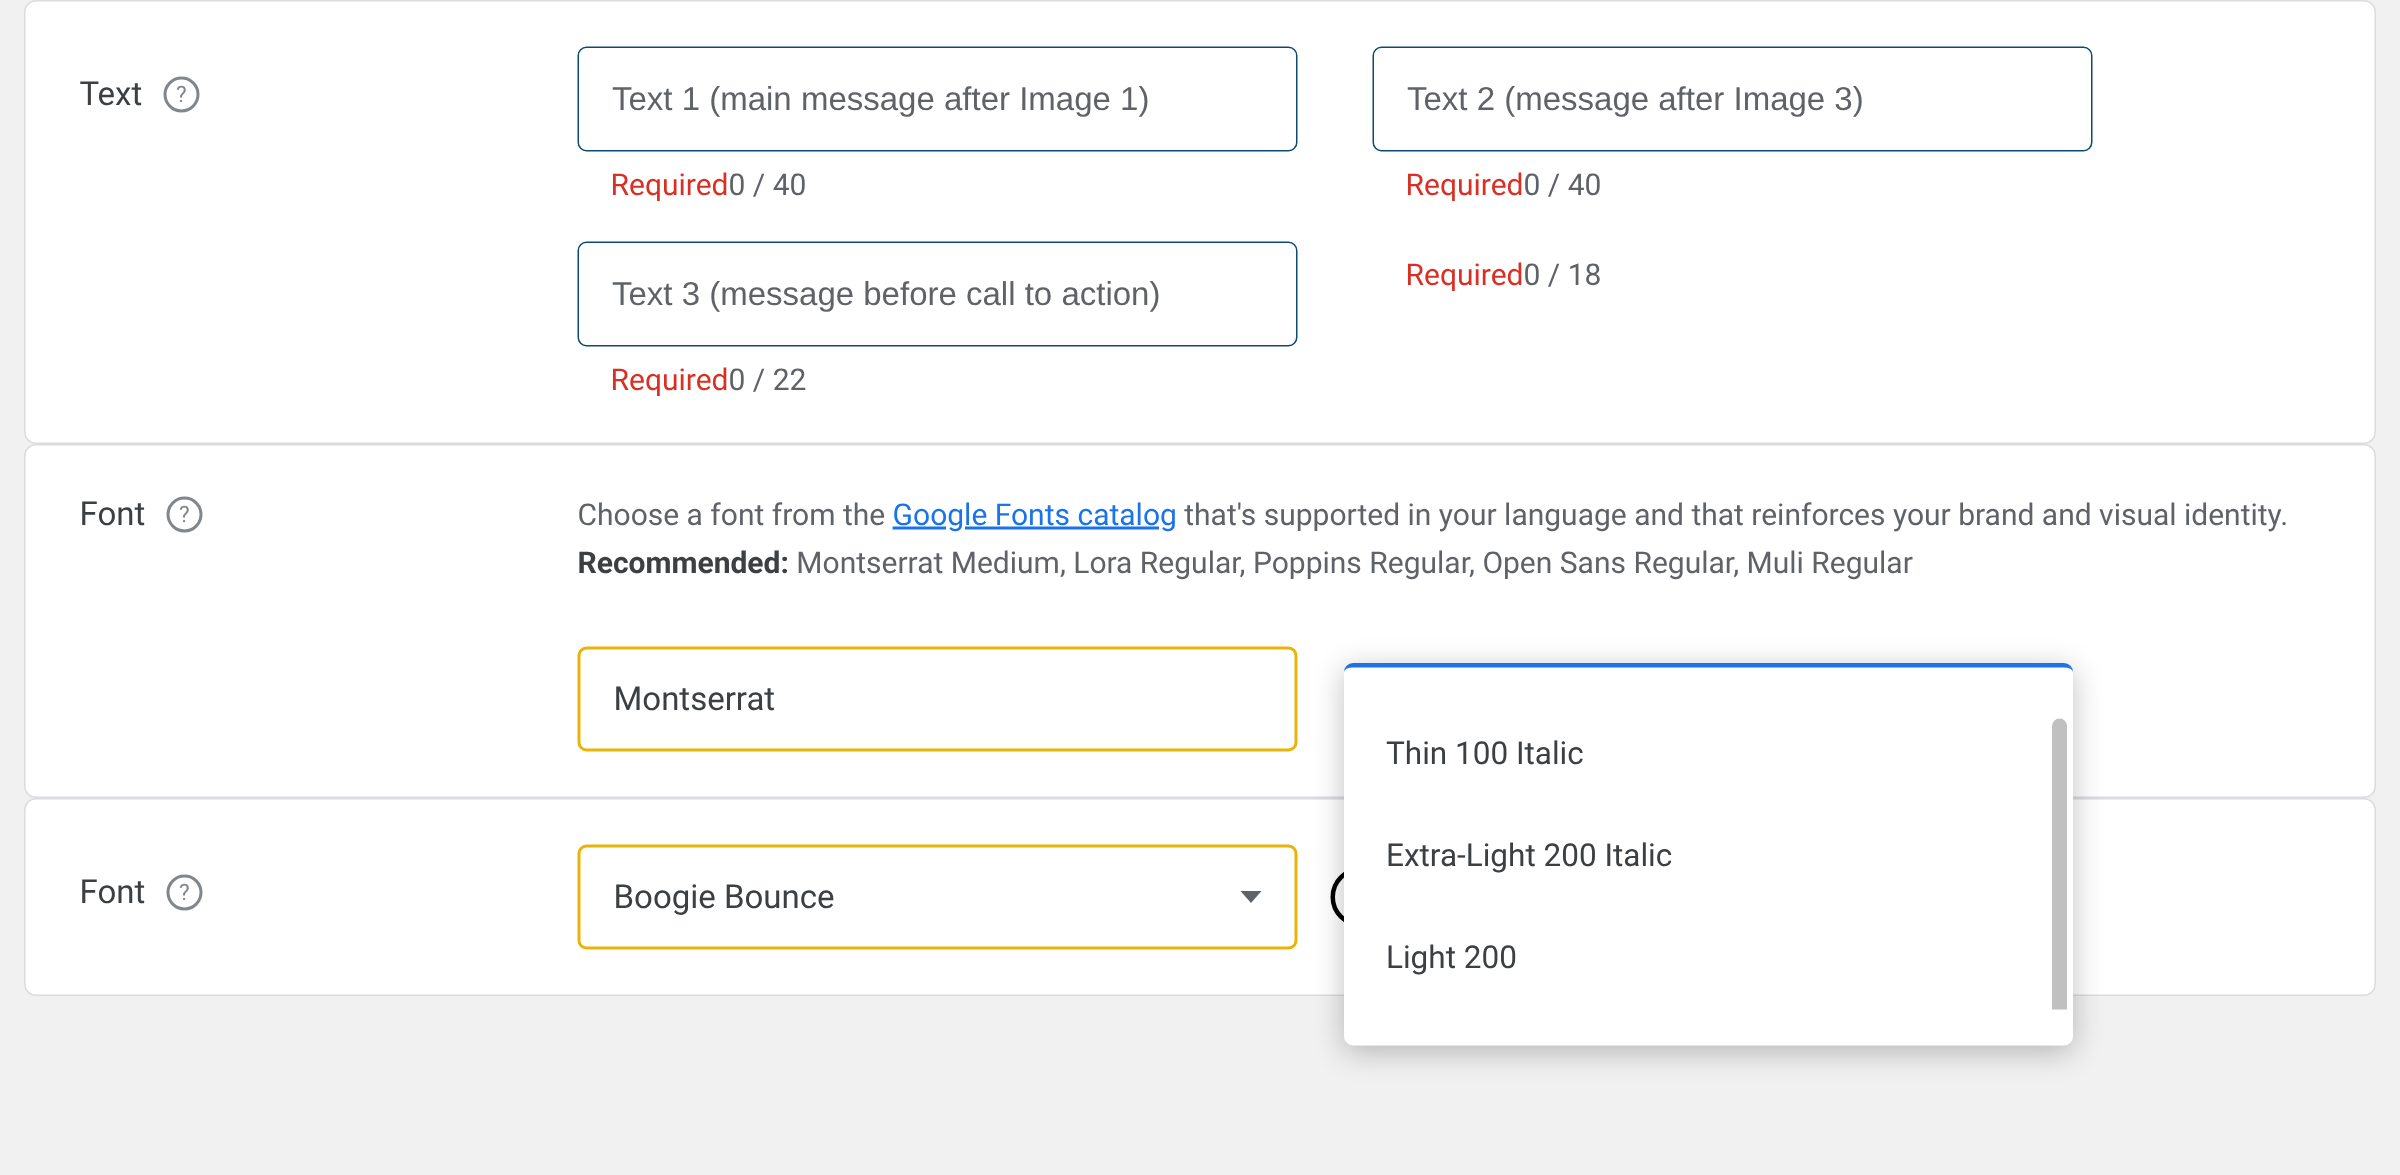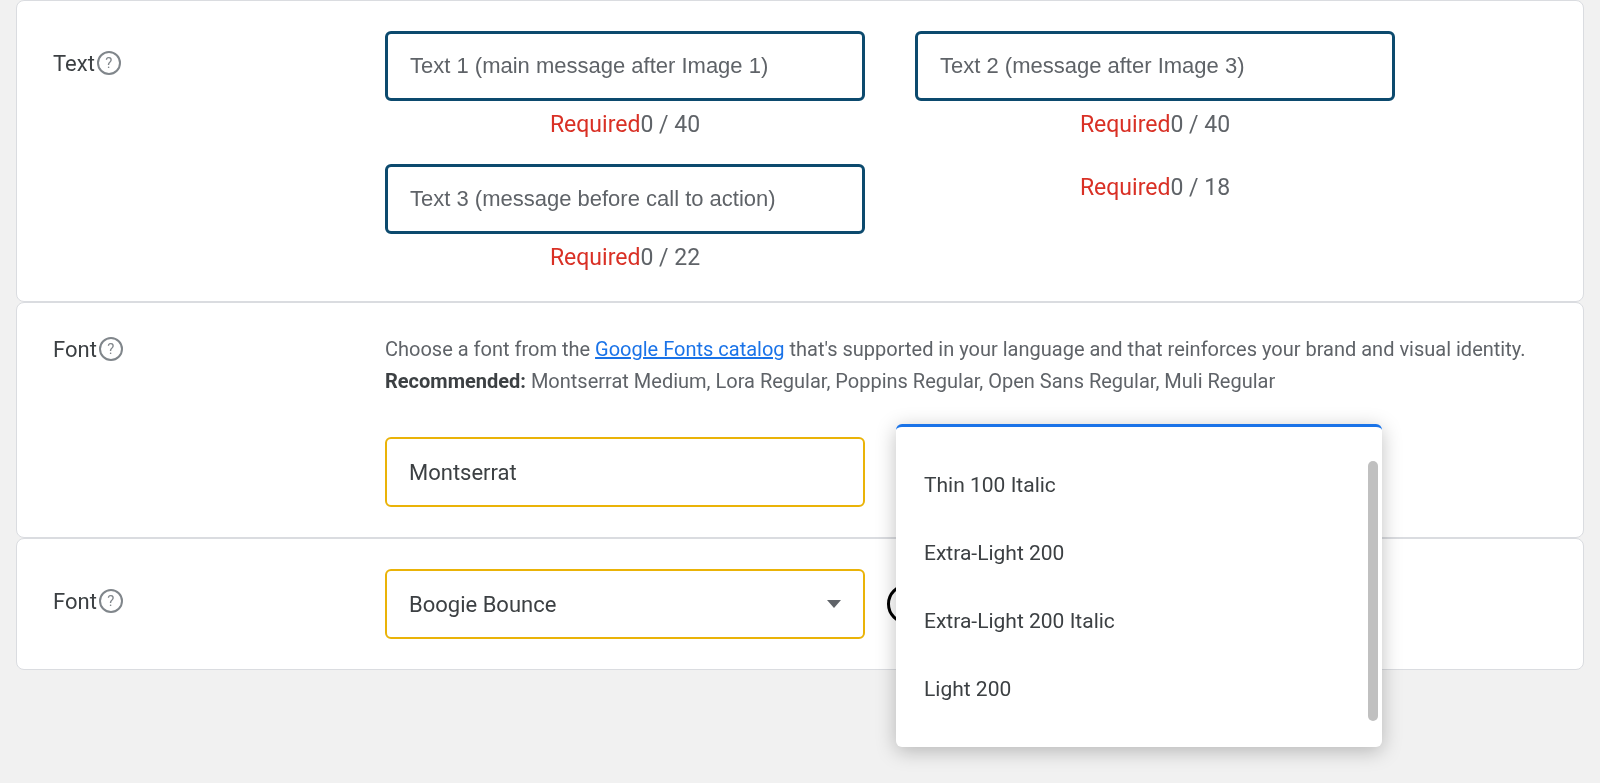--- a/index.html
+++ b/index.html
@@ -27,7 +27,7 @@
     flex: 0 0 332px;
     display: flex;
     align-items: flex-start;
-    gap: 2px;
+    gap: 14px;
     padding-top: 20px;
     font-size: 22px;
     color: #3c4043;

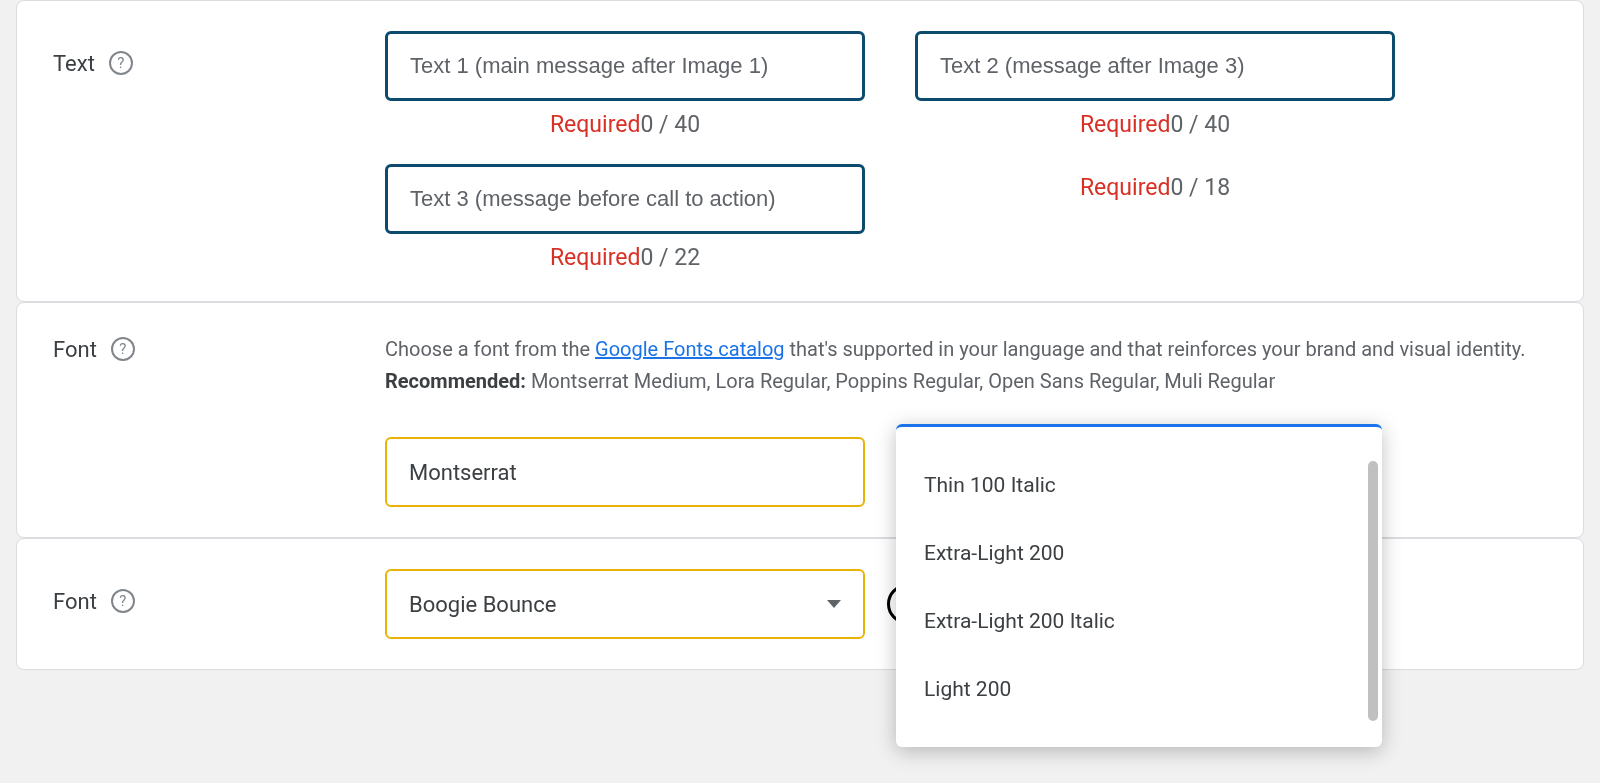--- a/index.html
+++ b/index.html
@@ -54,7 +54,7 @@
   .input {
     width: 100%;
     height: 70px;
-    border: 3px solid #0c4a6e;
+    border: 1px solid #0c4a6e;
     border-radius: 6px;
     font-size: 22px;
     padding: 0 22px;

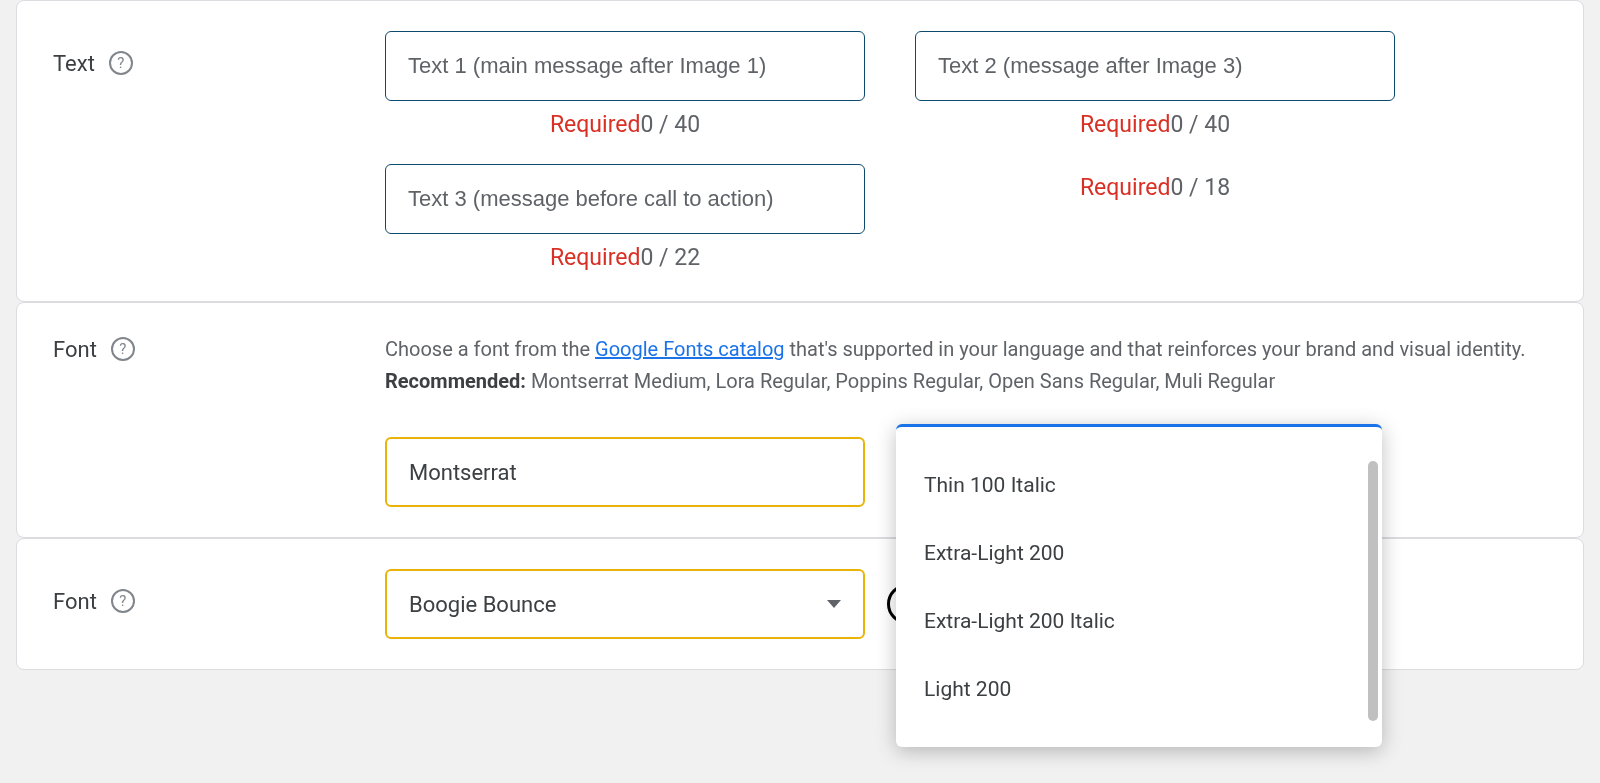--- a/index.html
+++ b/index.html
@@ -64,8 +64,8 @@
   .input::placeholder { color: #5f6368; }
   .below {
     display: flex;
-    justify-content: center;
-    font-size: 23px;
+    justify-content: flex-start;
+    font-size: 20px;
     padding: 10px 22px 0 22px;
   }
   .req { color: #d93025; }

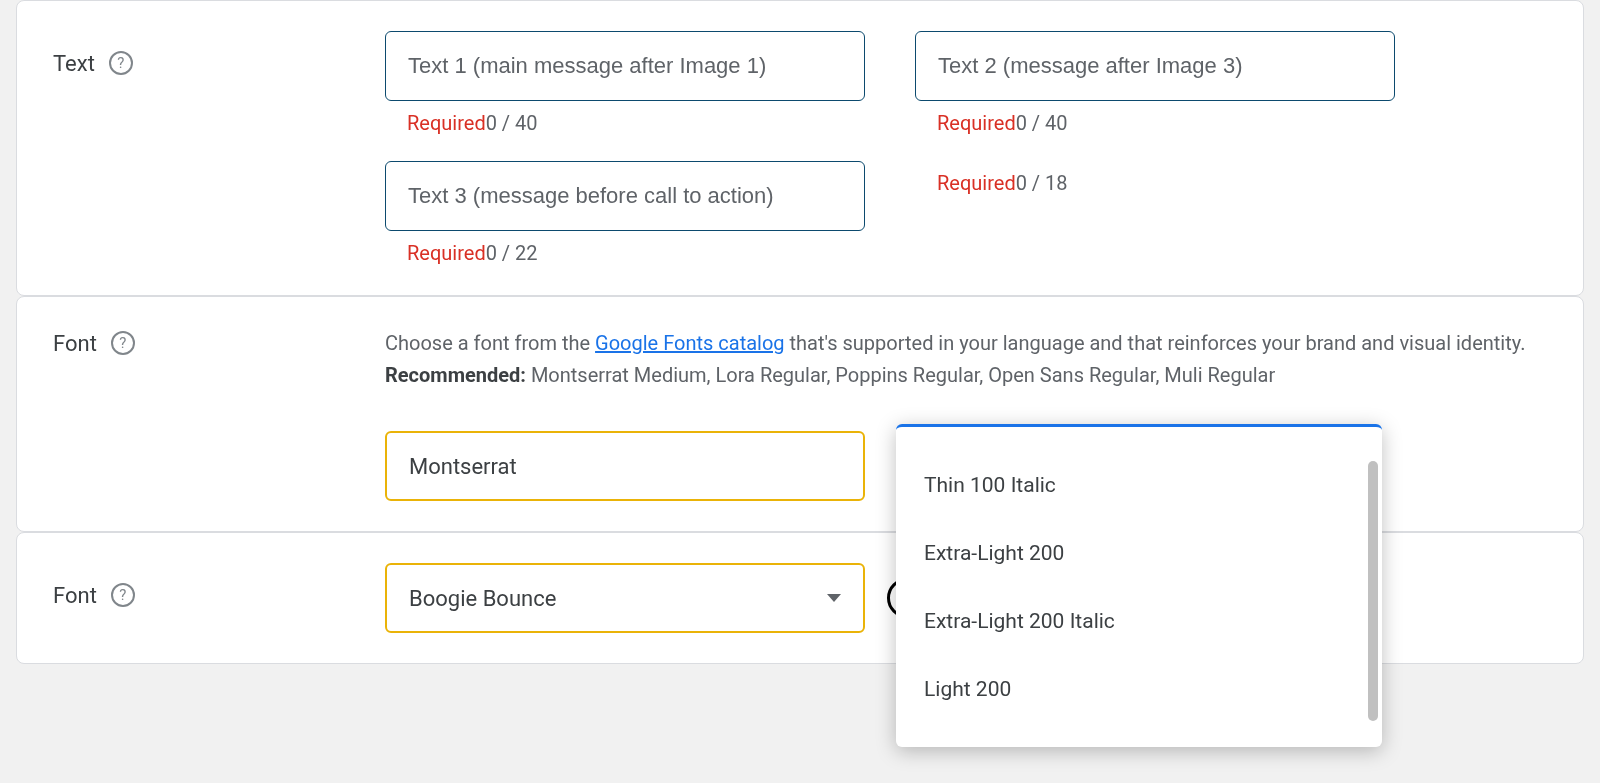--- a/index.html
+++ b/index.html
@@ -117,7 +117,7 @@
     position: absolute;
     width: 486px;
     left: 896px;
-    top: 424px;
+    top: 442px;
     background: #fff;
     border-radius: 6px;
     box-shadow: 0 4px 20px rgba(0,0,0,0.25);

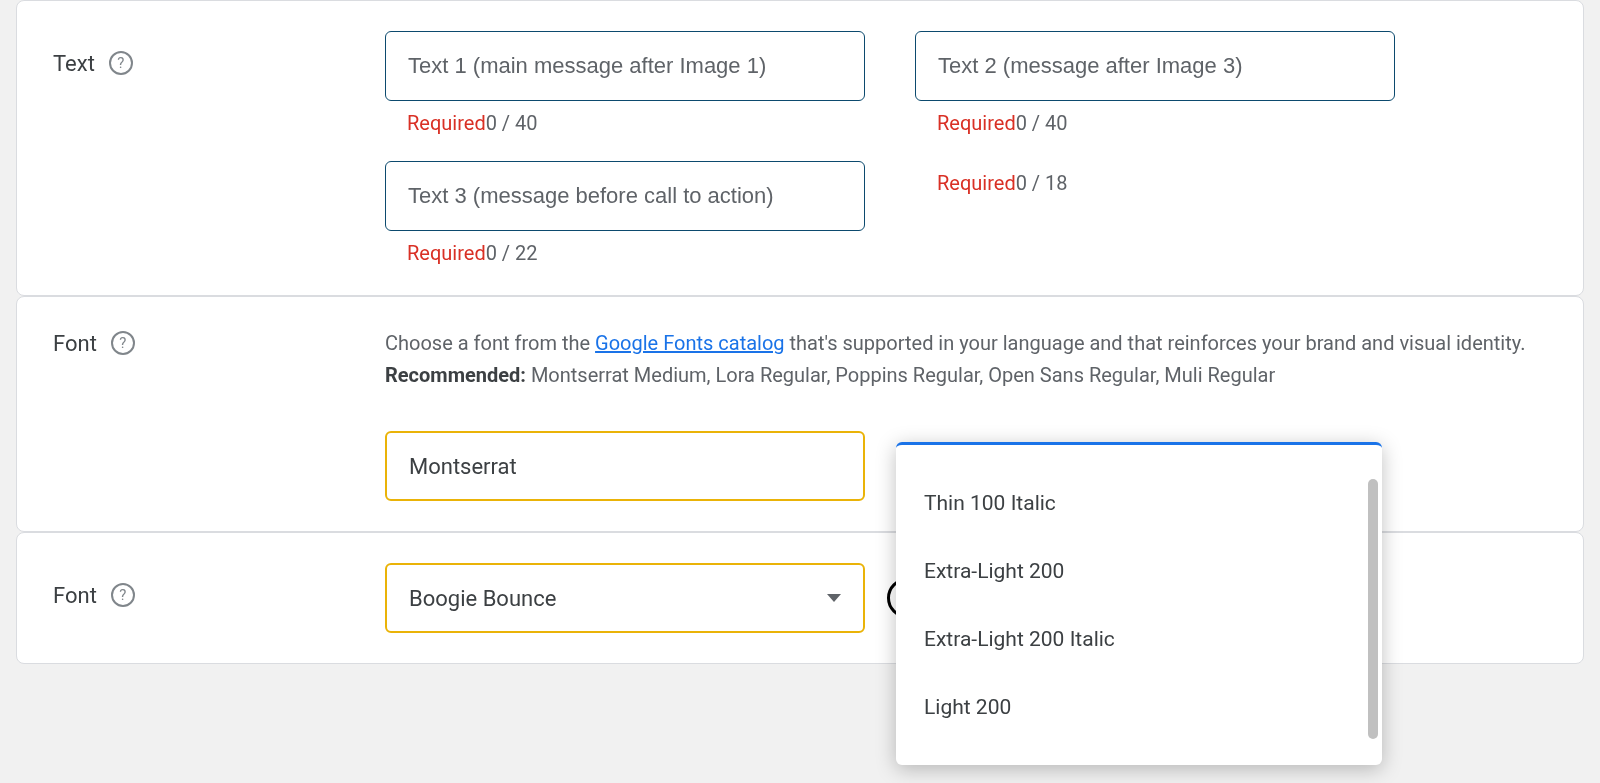--- a/index.html
+++ b/index.html
@@ -229,7 +229,6 @@
 <div class="dropdown">
   <div class="dropdown-inner">
     <div class="dropdown-item">Thin 100 Italic</div>
-    <div class="dropdown-item">Extra-Light 200</div>
     <div class="dropdown-item">Extra-Light 200 Italic</div>
     <div class="dropdown-item">Light 200</div>
     <div class="scrollbar"></div>

